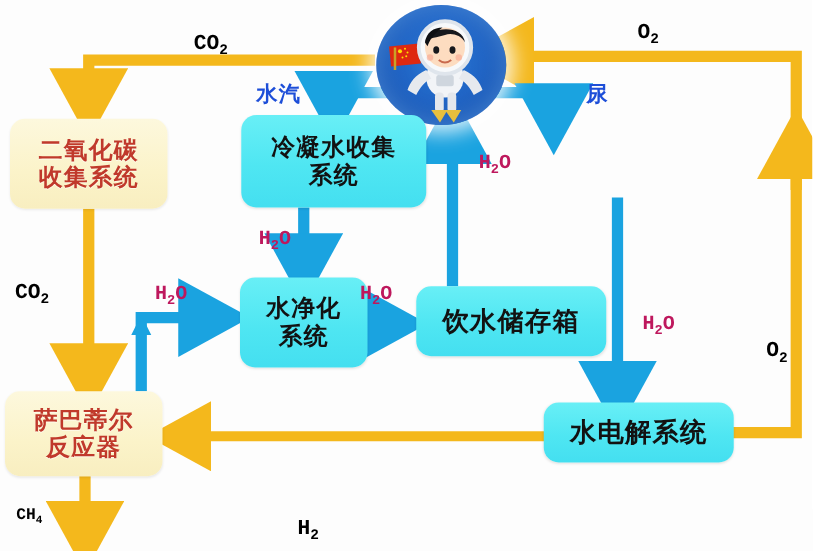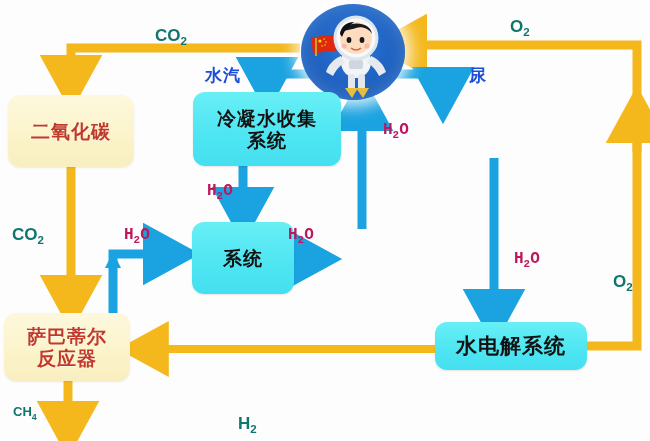--- a/index.html
+++ b/index.html
@@ -31,7 +31,7 @@
     font-family:"DejaVu Serif","Liberation Serif",serif;
     font-weight:700;
   }
-  .lbl.red{color:#0f766e;font-family:Liberation Sans, sans-serif;}
+  .lbl.red{color:#000000;font-family:Liberation Mono, monospace;}
   .lbl.blue{color:#be185d;font-family:Liberation Mono, monospace;}
   .lbl.cn{
     color:#1d4ed8;font-family:"DejaVu Sans","Liberation Sans",sans-serif;

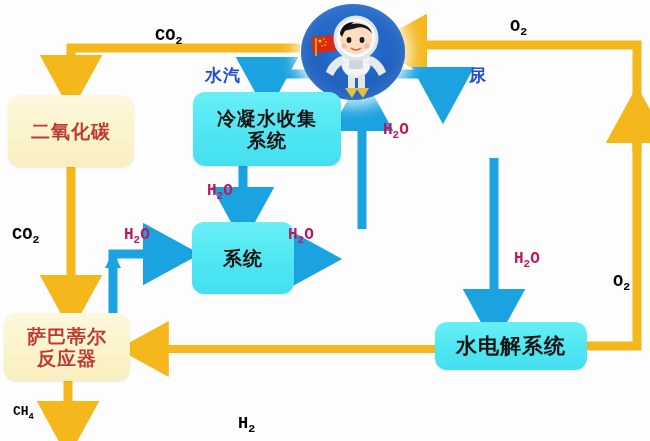--- a/index.html
+++ b/index.html
@@ -159,6 +159,7 @@
   <div class="node cream" style="left:8px;top:95px;width:126px;height:72px;font-size:19px;">
     <div>
       <div>二氧化碳</div>
+      <div>收集系统</div>
     </div>
   </div>
 

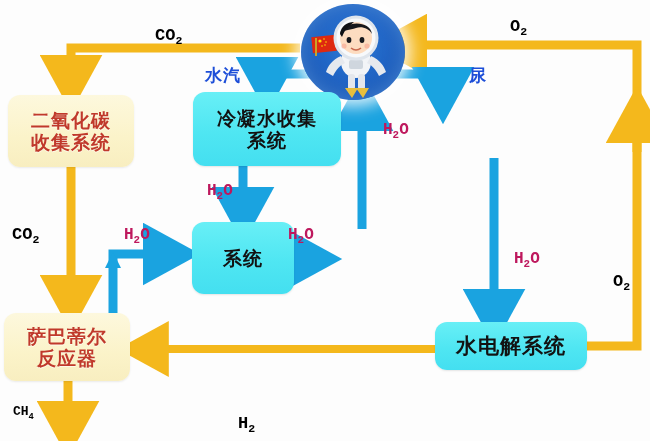--- a/index.html
+++ b/index.html
@@ -173,6 +173,7 @@
 
   <div class="node cyan" style="left:177px;top:222px;width:102px;height:72px;font-size:19px;">
     <div>
+      <div>水净化</div>
       <div>系统</div>
     </div>
   </div>

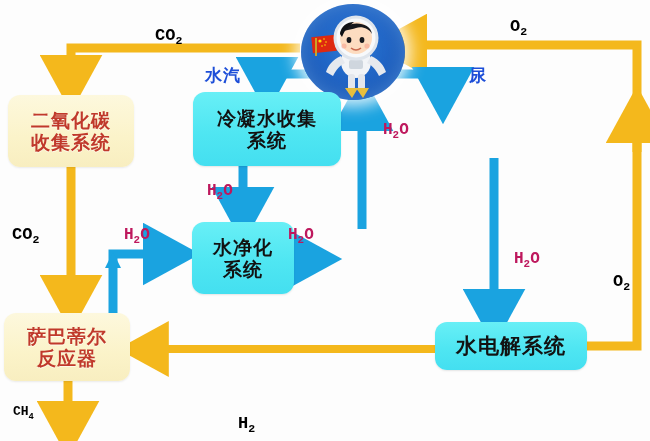--- a/index.html
+++ b/index.html
@@ -178,6 +178,9 @@
     </div>
   </div>
 
+  <div class="node cyan" style="left:318px;top:229px;width:152px;height:56px;font-size:21px;">
+    <div>饮水储存箱</div>
+  </div>
 
   <div class="node cream" style="left:4px;top:313px;width:126px;height:68px;font-size:19px;">
     <div>

